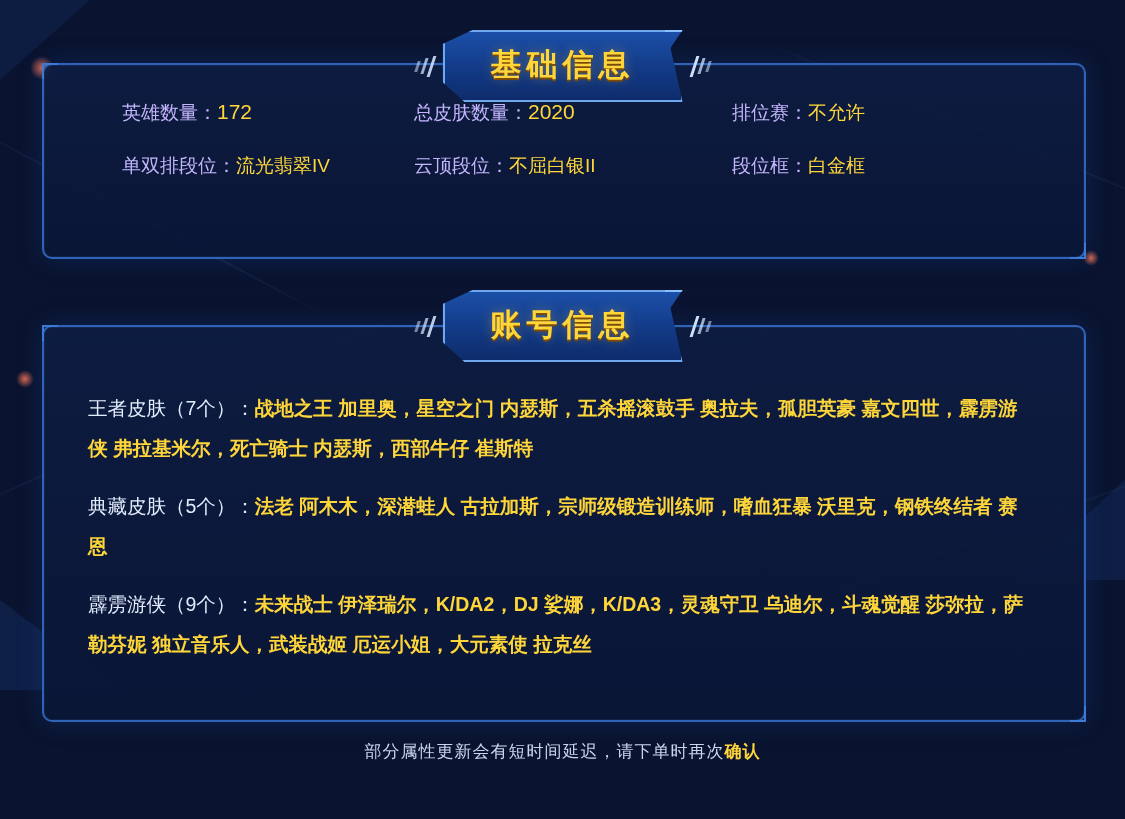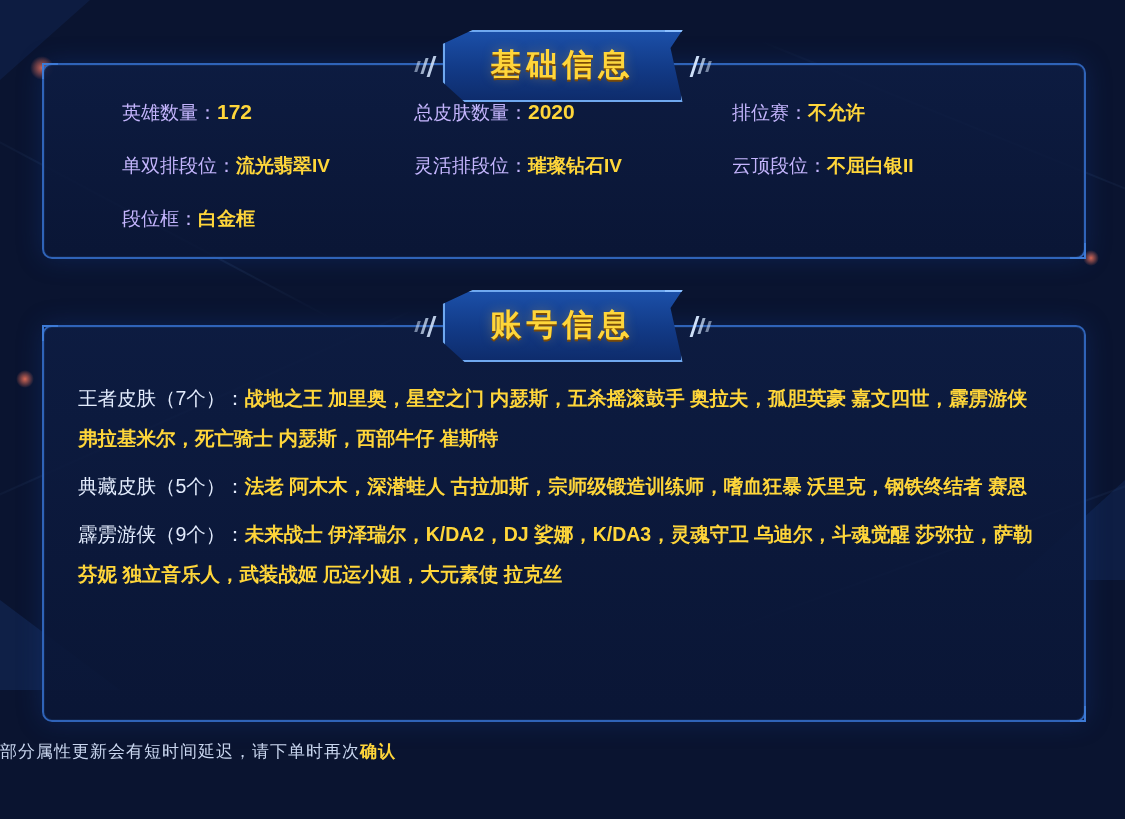--- a/index.html
+++ b/index.html
@@ -154,7 +154,7 @@
   .basic-grid .cell:nth-child(3n+2) { padding-left: 42px; }
   .basic-grid .cell:nth-child(3n+3) { padding-left: 40px; }
   .cell .lbl { color: #c4b5fd; }
-  .cell .val { color: #ffd63a; font-weight: bold; }
+  .cell .val { color: #ffd63a; font-weight: normal; }
   .cell .val.big { font-size: 21px; }
 
   

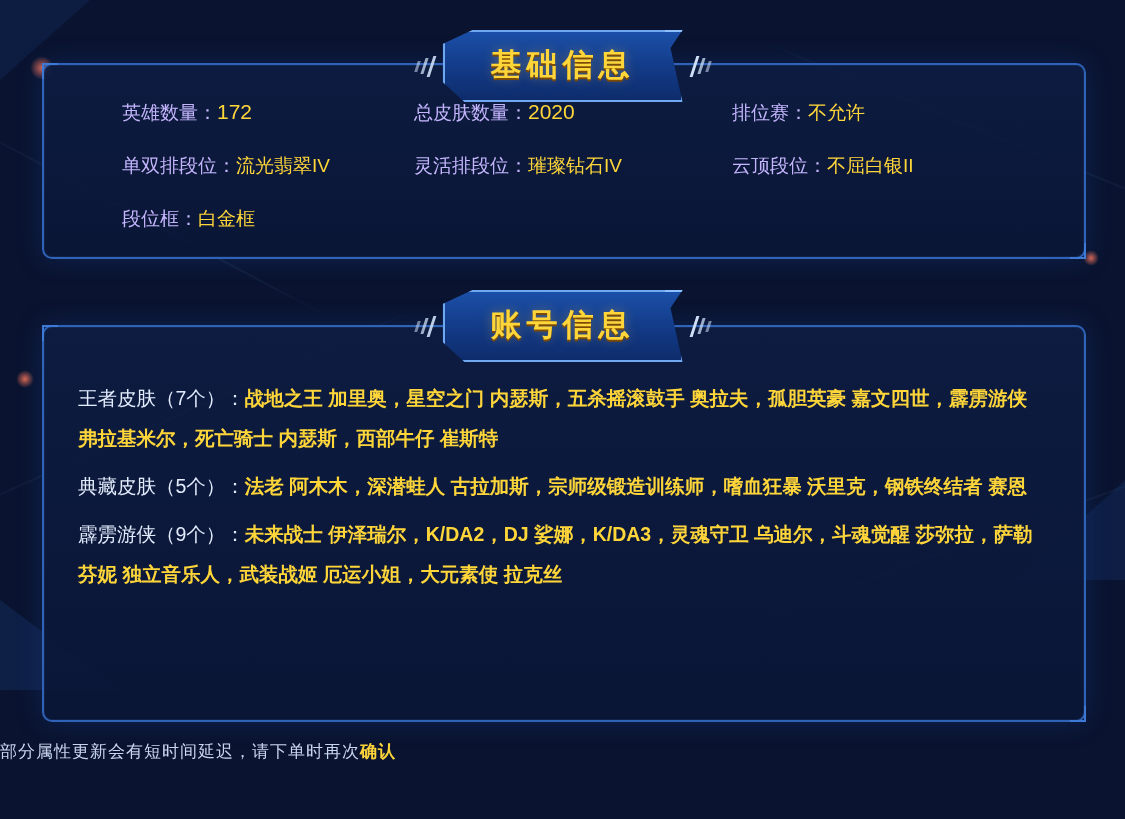--- a/index.html
+++ b/index.html
@@ -215,9 +215,6 @@
     <div class="cell">
       <span class="lbl">单双排段位：</span><span class="val">流光翡翠IV</span>
     </div>
-    <div class="cell">
-      <span class="lbl">灵活排段位：</span><span class="val">璀璨钻石IV</span>
-    </div>
 
     <div class="cell">
       <span class="lbl">云顶段位：</span><span class="val">不屈白银II</span>

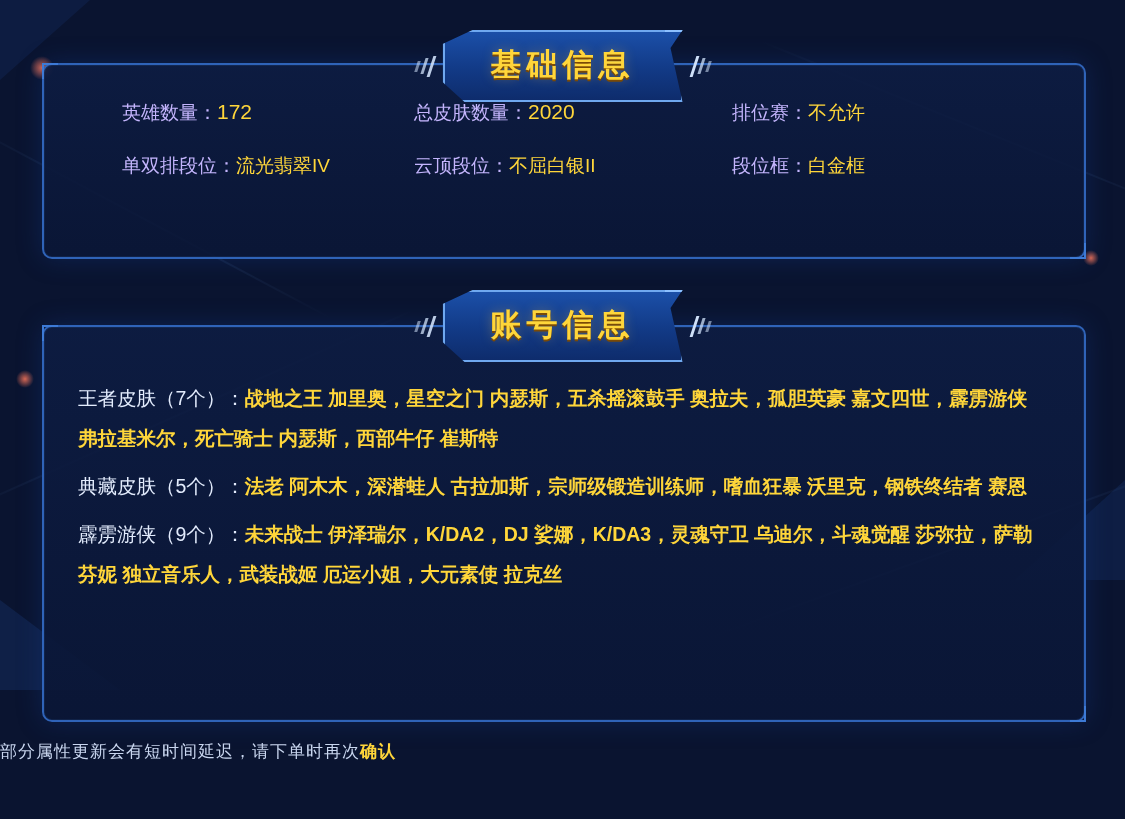--- a/index.html
+++ b/index.html
@@ -166,7 +166,7 @@
     line-height: 40px;
     color: #e3ecfd;
   }
-  .acc-line { margin: 8px; }
+  .acc-line { margin: 18px; }
   .acc-line .grp { color: #e3ecfd; }
   .acc-line .y { color: #ffd63a; font-weight: bold; }
 

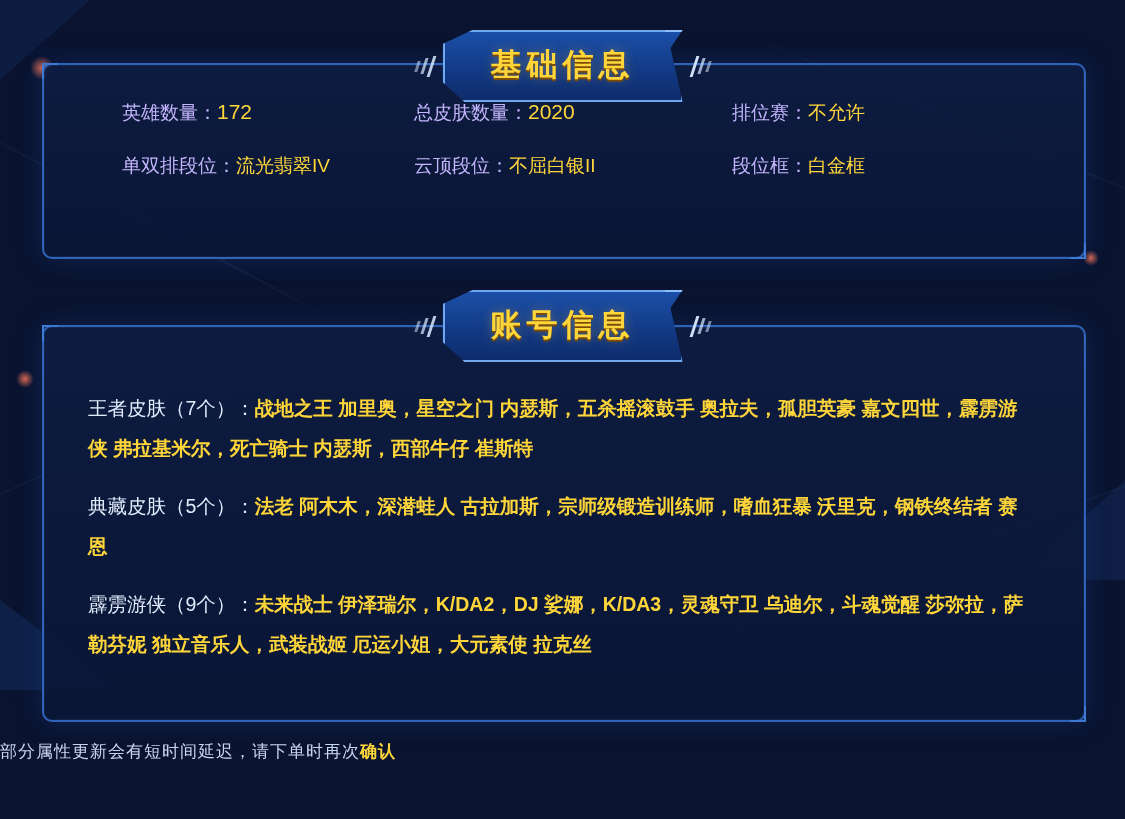--- a/index.html
+++ b/index.html
@@ -174,6 +174,7 @@
     position: absolute;
     left: 0; right: 0;
     top: 740px;
+    text-align: center;
     font-size: 17px;
     color: #c9d6ef;
     letter-spacing: 1px;

